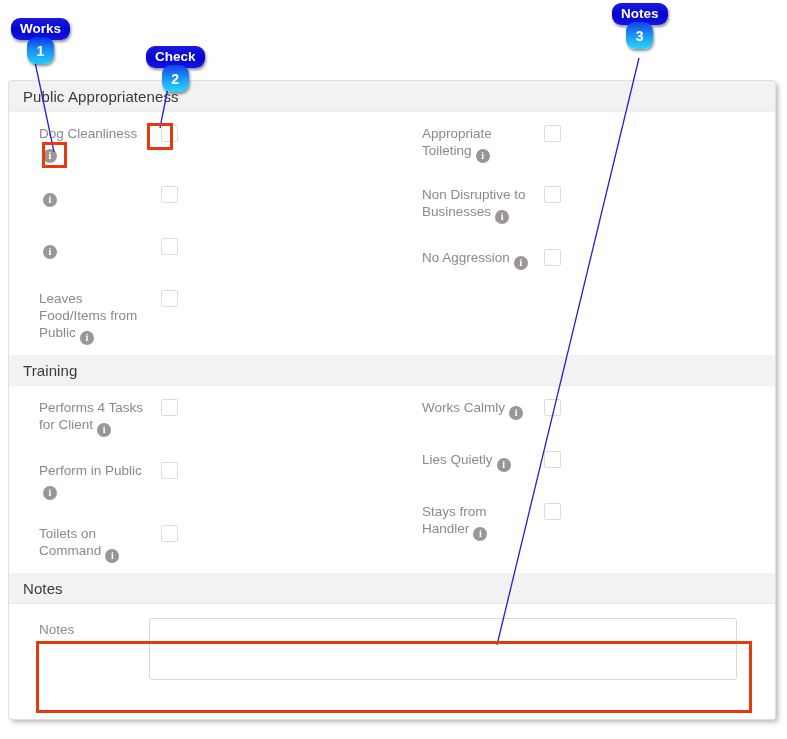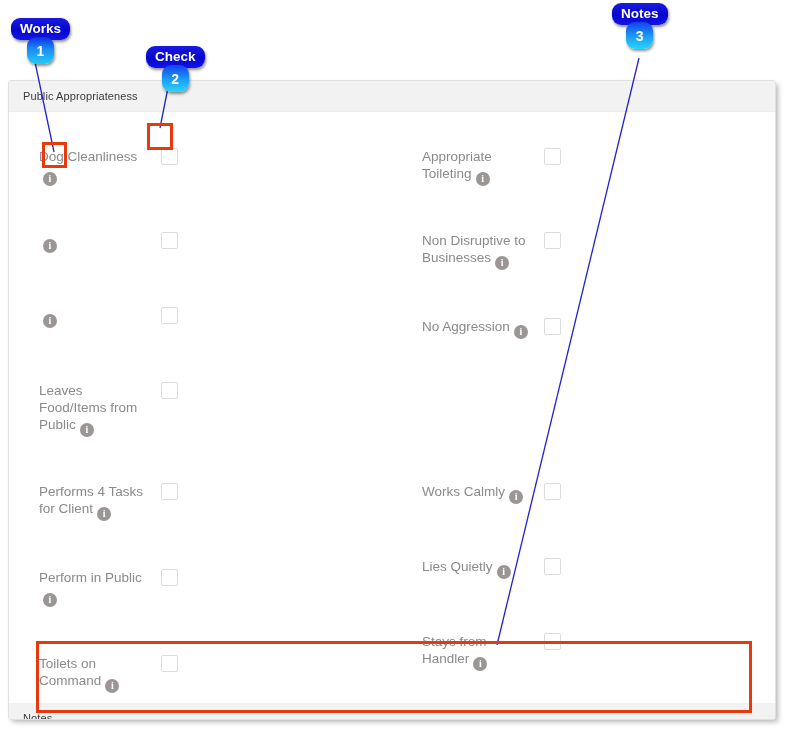--- a/index.html
+++ b/index.html
@@ -35,7 +35,7 @@
     padding-left: 14px;
   }
   .section-header span {
-    font-size: 11px;
+    font-size: 15px;
     color: #3a3a3a;
     font-weight: 400;
     letter-spacing: .1px;

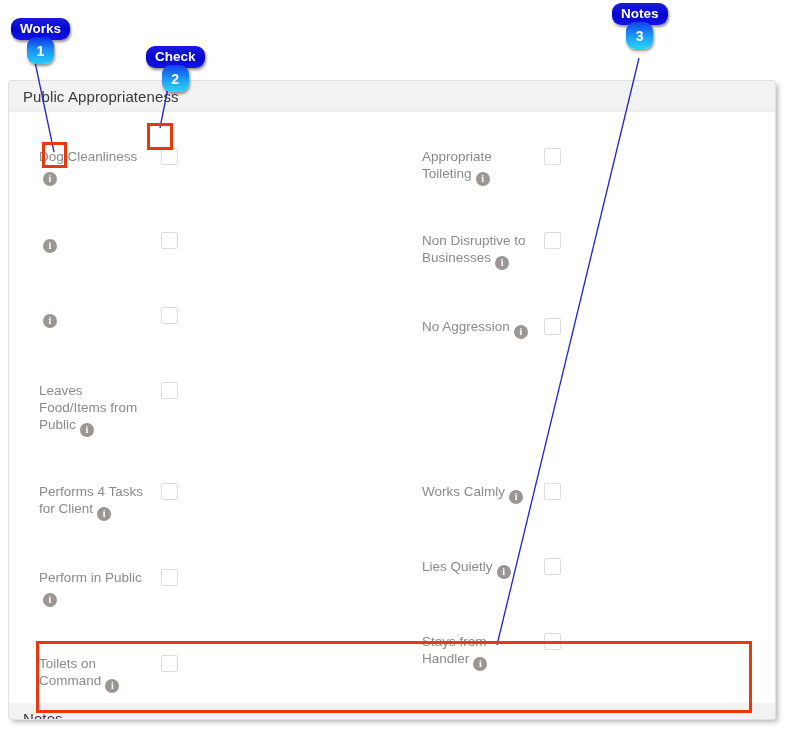--- a/index.html
+++ b/index.html
@@ -51,7 +51,6 @@
     align-items: flex-start;
     padding: 0 0 0 30px;
     min-height: 26px;
-    margin-top: 23px;
   }
   .field-spacer { height: 26px; }
 

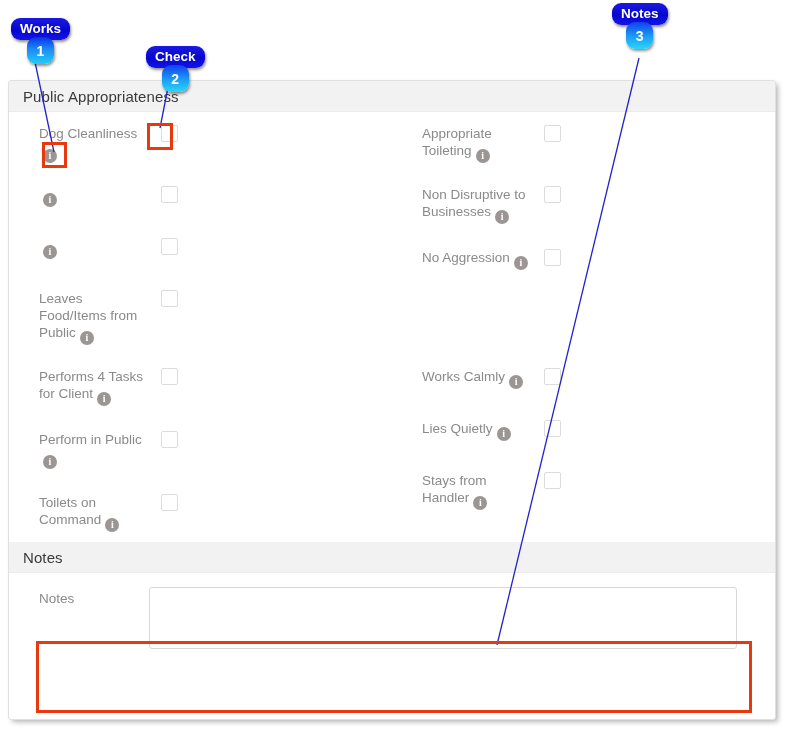--- a/index.html
+++ b/index.html
@@ -242,6 +242,9 @@
       </div>
     </div>
 
+    <div class="section-header">
+      <span>Training</span>
+    </div>
     <div class="section-body">
       <div class="grid">
         <div class="col">

